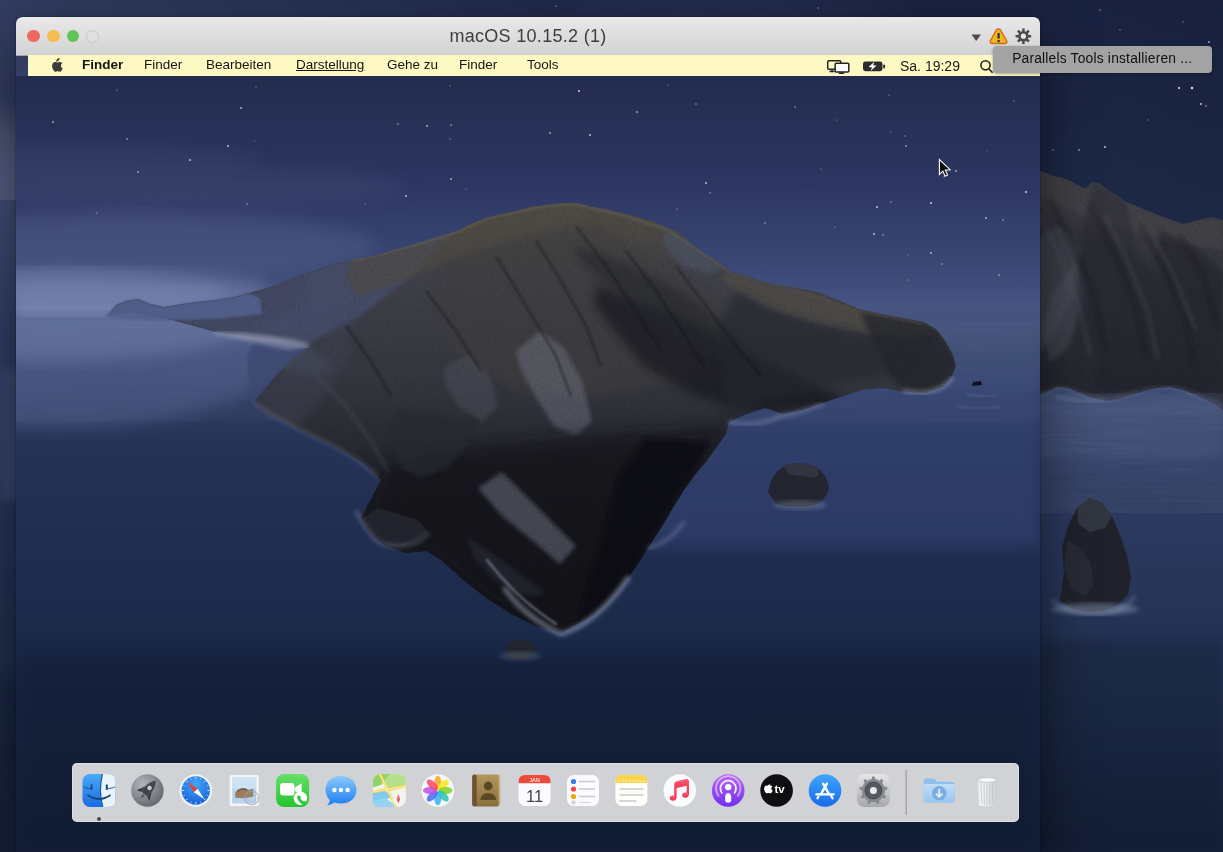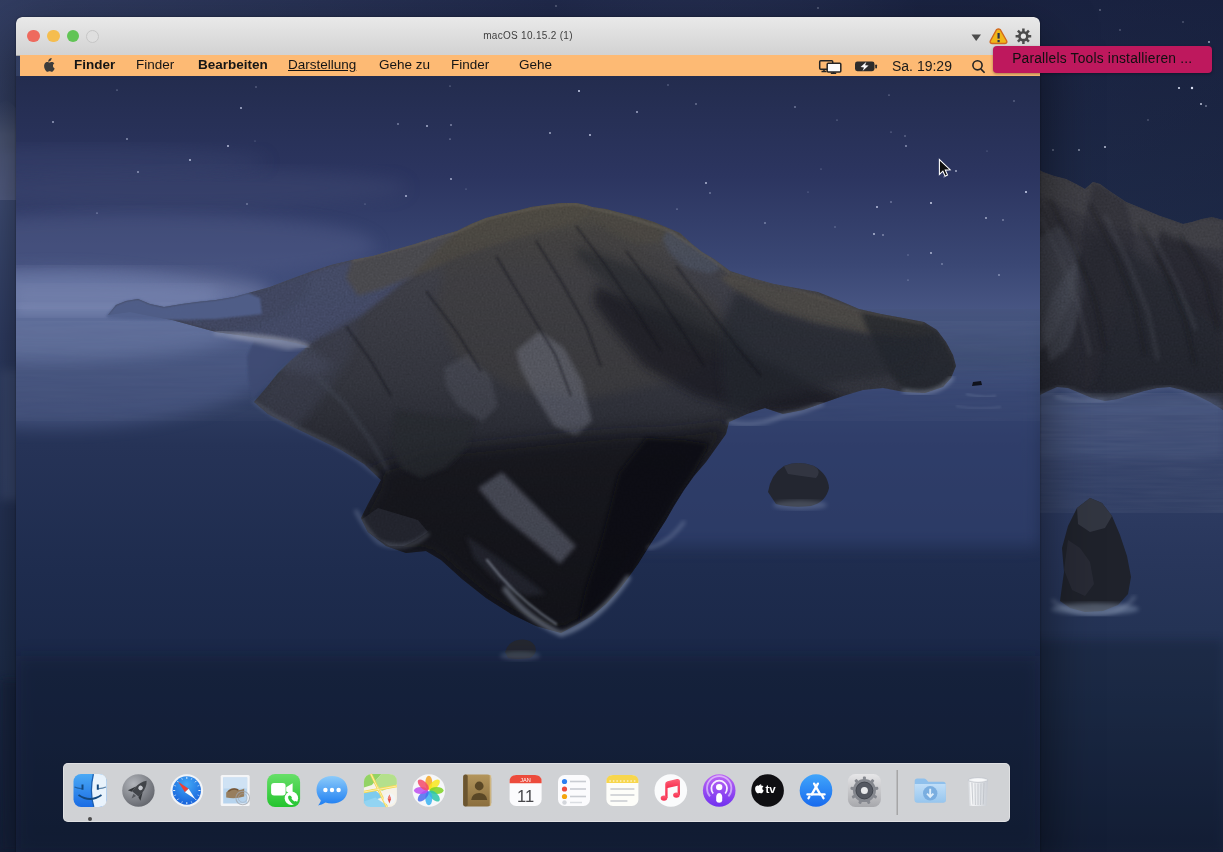--- a/index.html
+++ b/index.html
@@ -14,7 +14,7 @@
             border-bottom:1px solid #a5a5a5;border-radius:6px 6px 0 0;}
   .tl{position:absolute;top:13.4px;width:12.5px;height:12.5px;border-radius:50%;}
   #title{position:absolute;top:0;left:0;width:1024px;height:38px;line-height:38px;text-align:center;
-         font-size:10px;letter-spacing:.3px;color:#3e3e3e;}
+         font-size:18px;letter-spacing:.3px;color:#3e3e3e;}
   #menubar{position:absolute;left:4px;top:38px;width:1024px;height:21px;
            background:#fdba74;font-size:13.5px;color:#151515;}
   .mi{position:absolute;top:2.5px;}

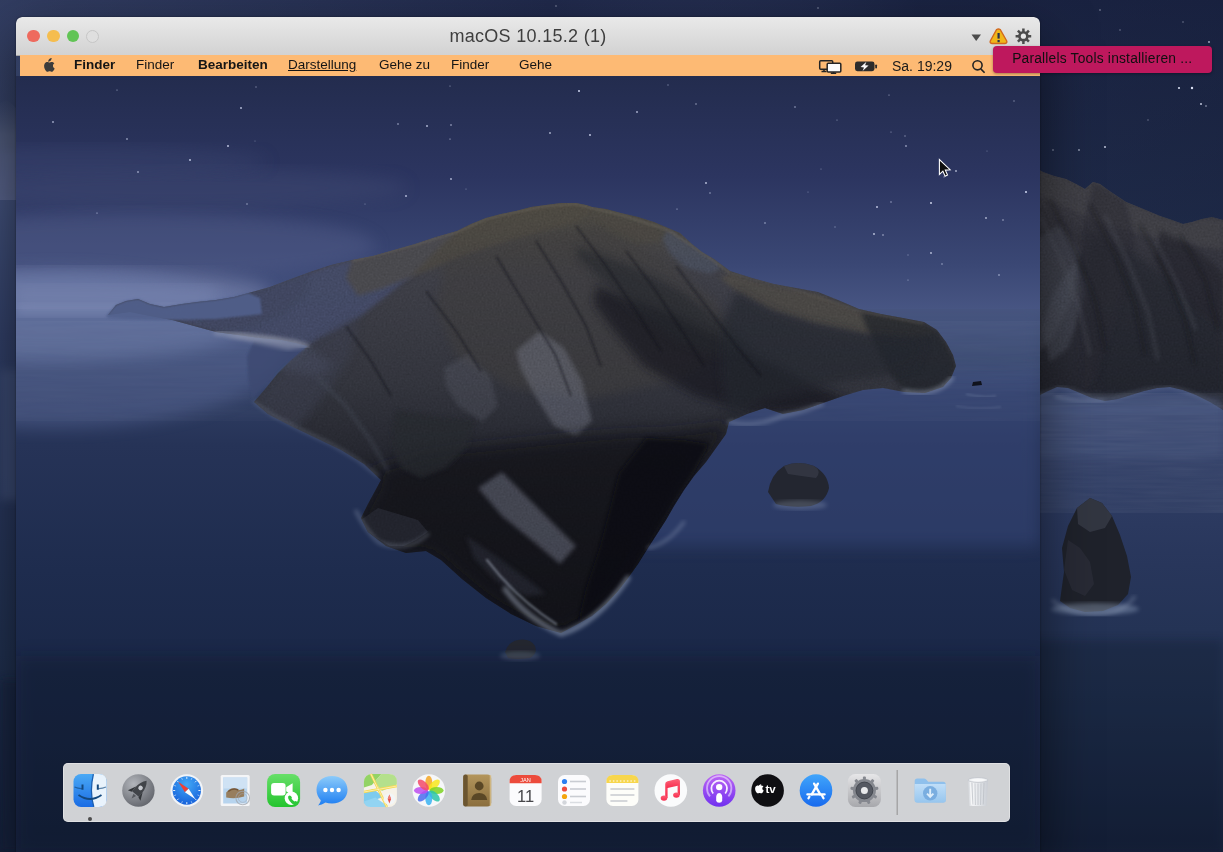--- a/index.html
+++ b/index.html
@@ -15,8 +15,8 @@
   .tl{position:absolute;top:13.4px;width:12.5px;height:12.5px;border-radius:50%;}
   #title{position:absolute;top:0;left:0;width:1024px;height:38px;line-height:38px;text-align:center;
          font-size:18px;letter-spacing:.3px;color:#3e3e3e;}
-  #menubar{position:absolute;left:4px;top:38px;width:1024px;height:21px;
-           background:#fdba74;font-size:13.5px;color:#151515;}
+  #menubar{position:absolute;left:12px;top:38px;width:1024px;height:21px;
+           background:#fef9c3;font-size:13.5px;color:#151515;}
   .mi{position:absolute;top:2.5px;}
   #vmwall{position:absolute;left:0;top:59px;}
   #dock{position:absolute;left:47px;top:746px;width:947px;height:59px;

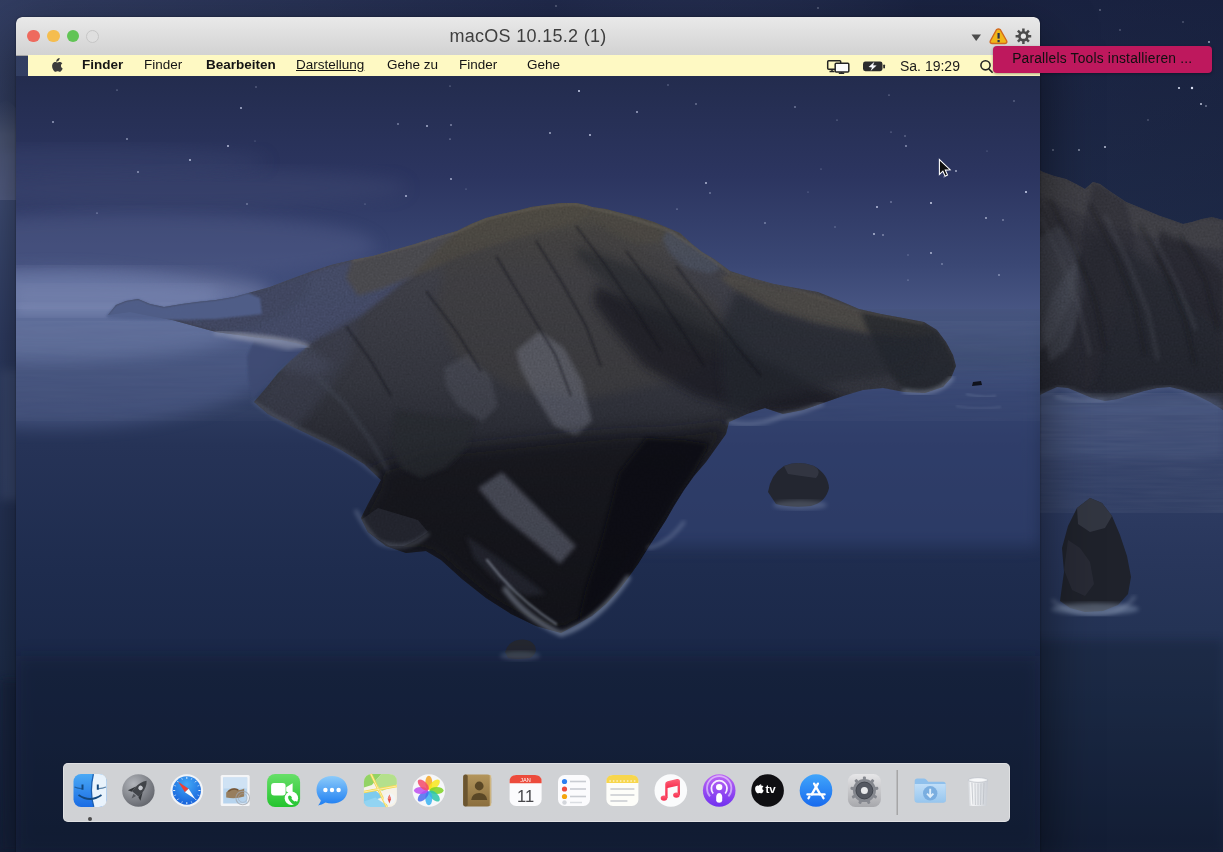--- a/index.html
+++ b/index.html
@@ -174,7 +174,7 @@
     </svg>
     <span class="mi" style="left:54px;font-weight:bold;">Finder</span>
     <span class="mi" style="left:116px;">Finder</span>
-    <span class="mi" style="left:178px;font-weight:bold;">Bearbeiten</span>
+    <span class="mi" style="left:178px;">Bearbeiten</span>
     <span class="mi" style="left:268px;text-decoration:underline;">Darstellung</span>
     <span class="mi" style="left:359px;">Gehe zu</span>
     <span class="mi" style="left:431px;">Finder</span>

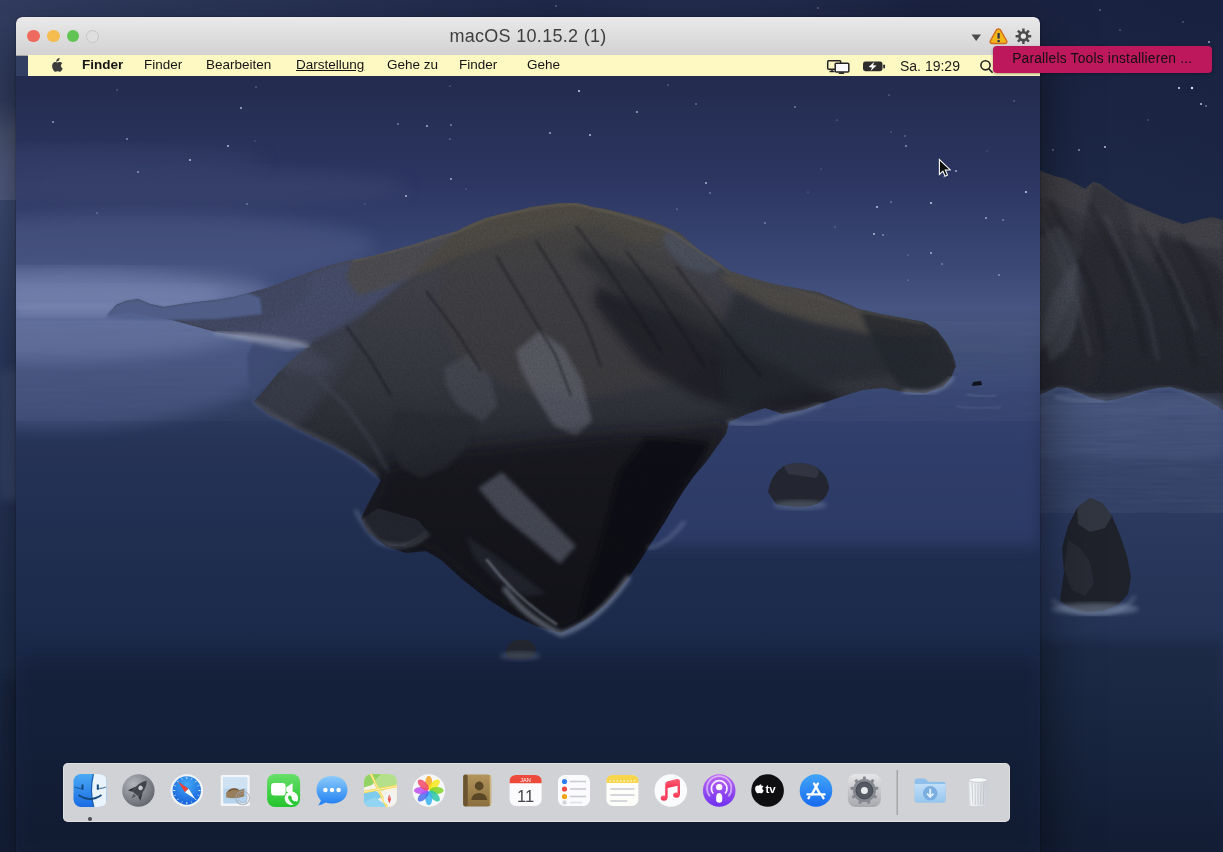--- a/index.html
+++ b/index.html
@@ -178,7 +178,7 @@
     <span class="mi" style="left:268px;text-decoration:underline;">Darstellung</span>
     <span class="mi" style="left:359px;">Gehe zu</span>
     <span class="mi" style="left:431px;">Finder</span>
-    <span class="mi" style="left:499px;">Gehe</span>
+    <span class="mi" style="left:499px;">Tools</span>
     <svg id="mbicons" style="position:absolute;right:0;top:0" width="230" height="21">
       <g stroke="#242424" stroke-width="1.5" fill="none">
         <rect x="5.7" y="5.7" width="13" height="8.6" rx="1"></rect>

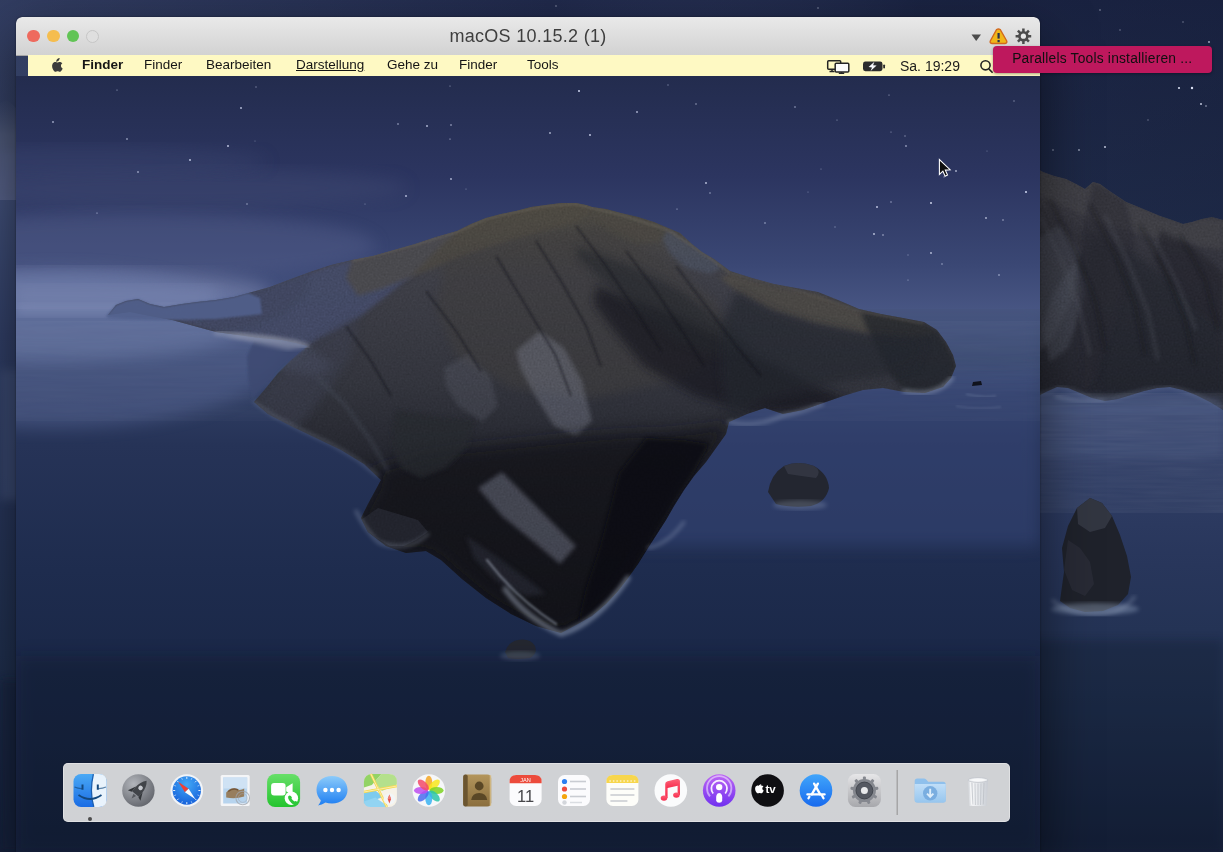--- a/index.html
+++ b/index.html
@@ -23,7 +23,7 @@
         background:rgba(215,216,219,.97);border-radius:5px;
         box-shadow:inset 0 0 0 1px rgba(255,255,255,.35), 0 0 1px rgba(0,0,0,.35);}
   #tooltip{position:absolute;left:993px;top:45.5px;width:218.5px;height:27px;
-           background:#be185d;border-radius:4px;box-shadow:0 1px 3px rgba(0,0,0,.35);
+           background:#a3a3a3;border-radius:4px;box-shadow:0 1px 3px rgba(0,0,0,.35);
            font-size:13.8px;letter-spacing:.2px;color:#101010;text-align:center;line-height:26px;}
   #cursor{position:absolute;left:936px;top:158px;}
 </style>

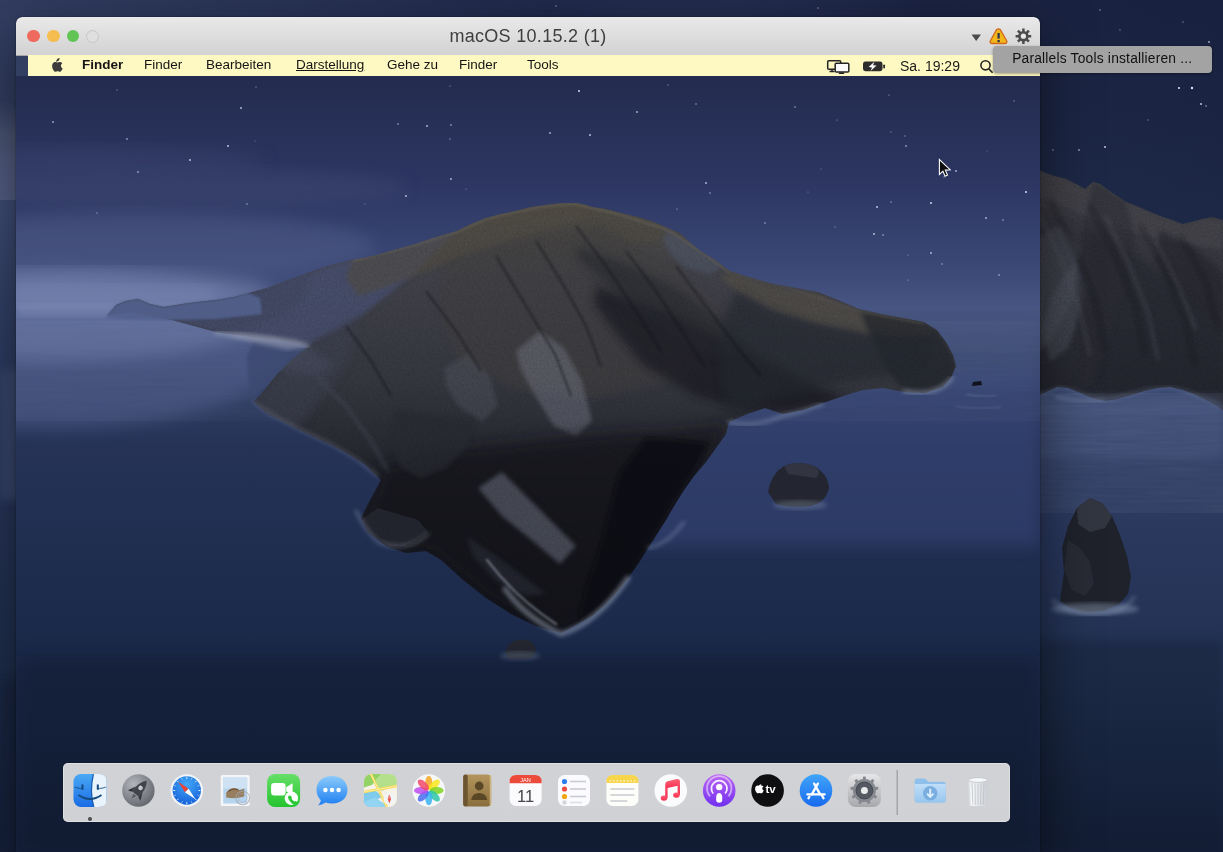--- a/index.html
+++ b/index.html
@@ -19,7 +19,7 @@
            background:#fef9c3;font-size:13.5px;color:#151515;}
   .mi{position:absolute;top:2.5px;}
   #vmwall{position:absolute;left:0;top:59px;}
-  #dock{position:absolute;left:47px;top:746px;width:947px;height:59px;
+  #dock{position:absolute;left:56px;top:746px;width:947px;height:59px;
         background:rgba(215,216,219,.97);border-radius:5px;
         box-shadow:inset 0 0 0 1px rgba(255,255,255,.35), 0 0 1px rgba(0,0,0,.35);}
   #tooltip{position:absolute;left:993px;top:45.5px;width:218.5px;height:27px;

